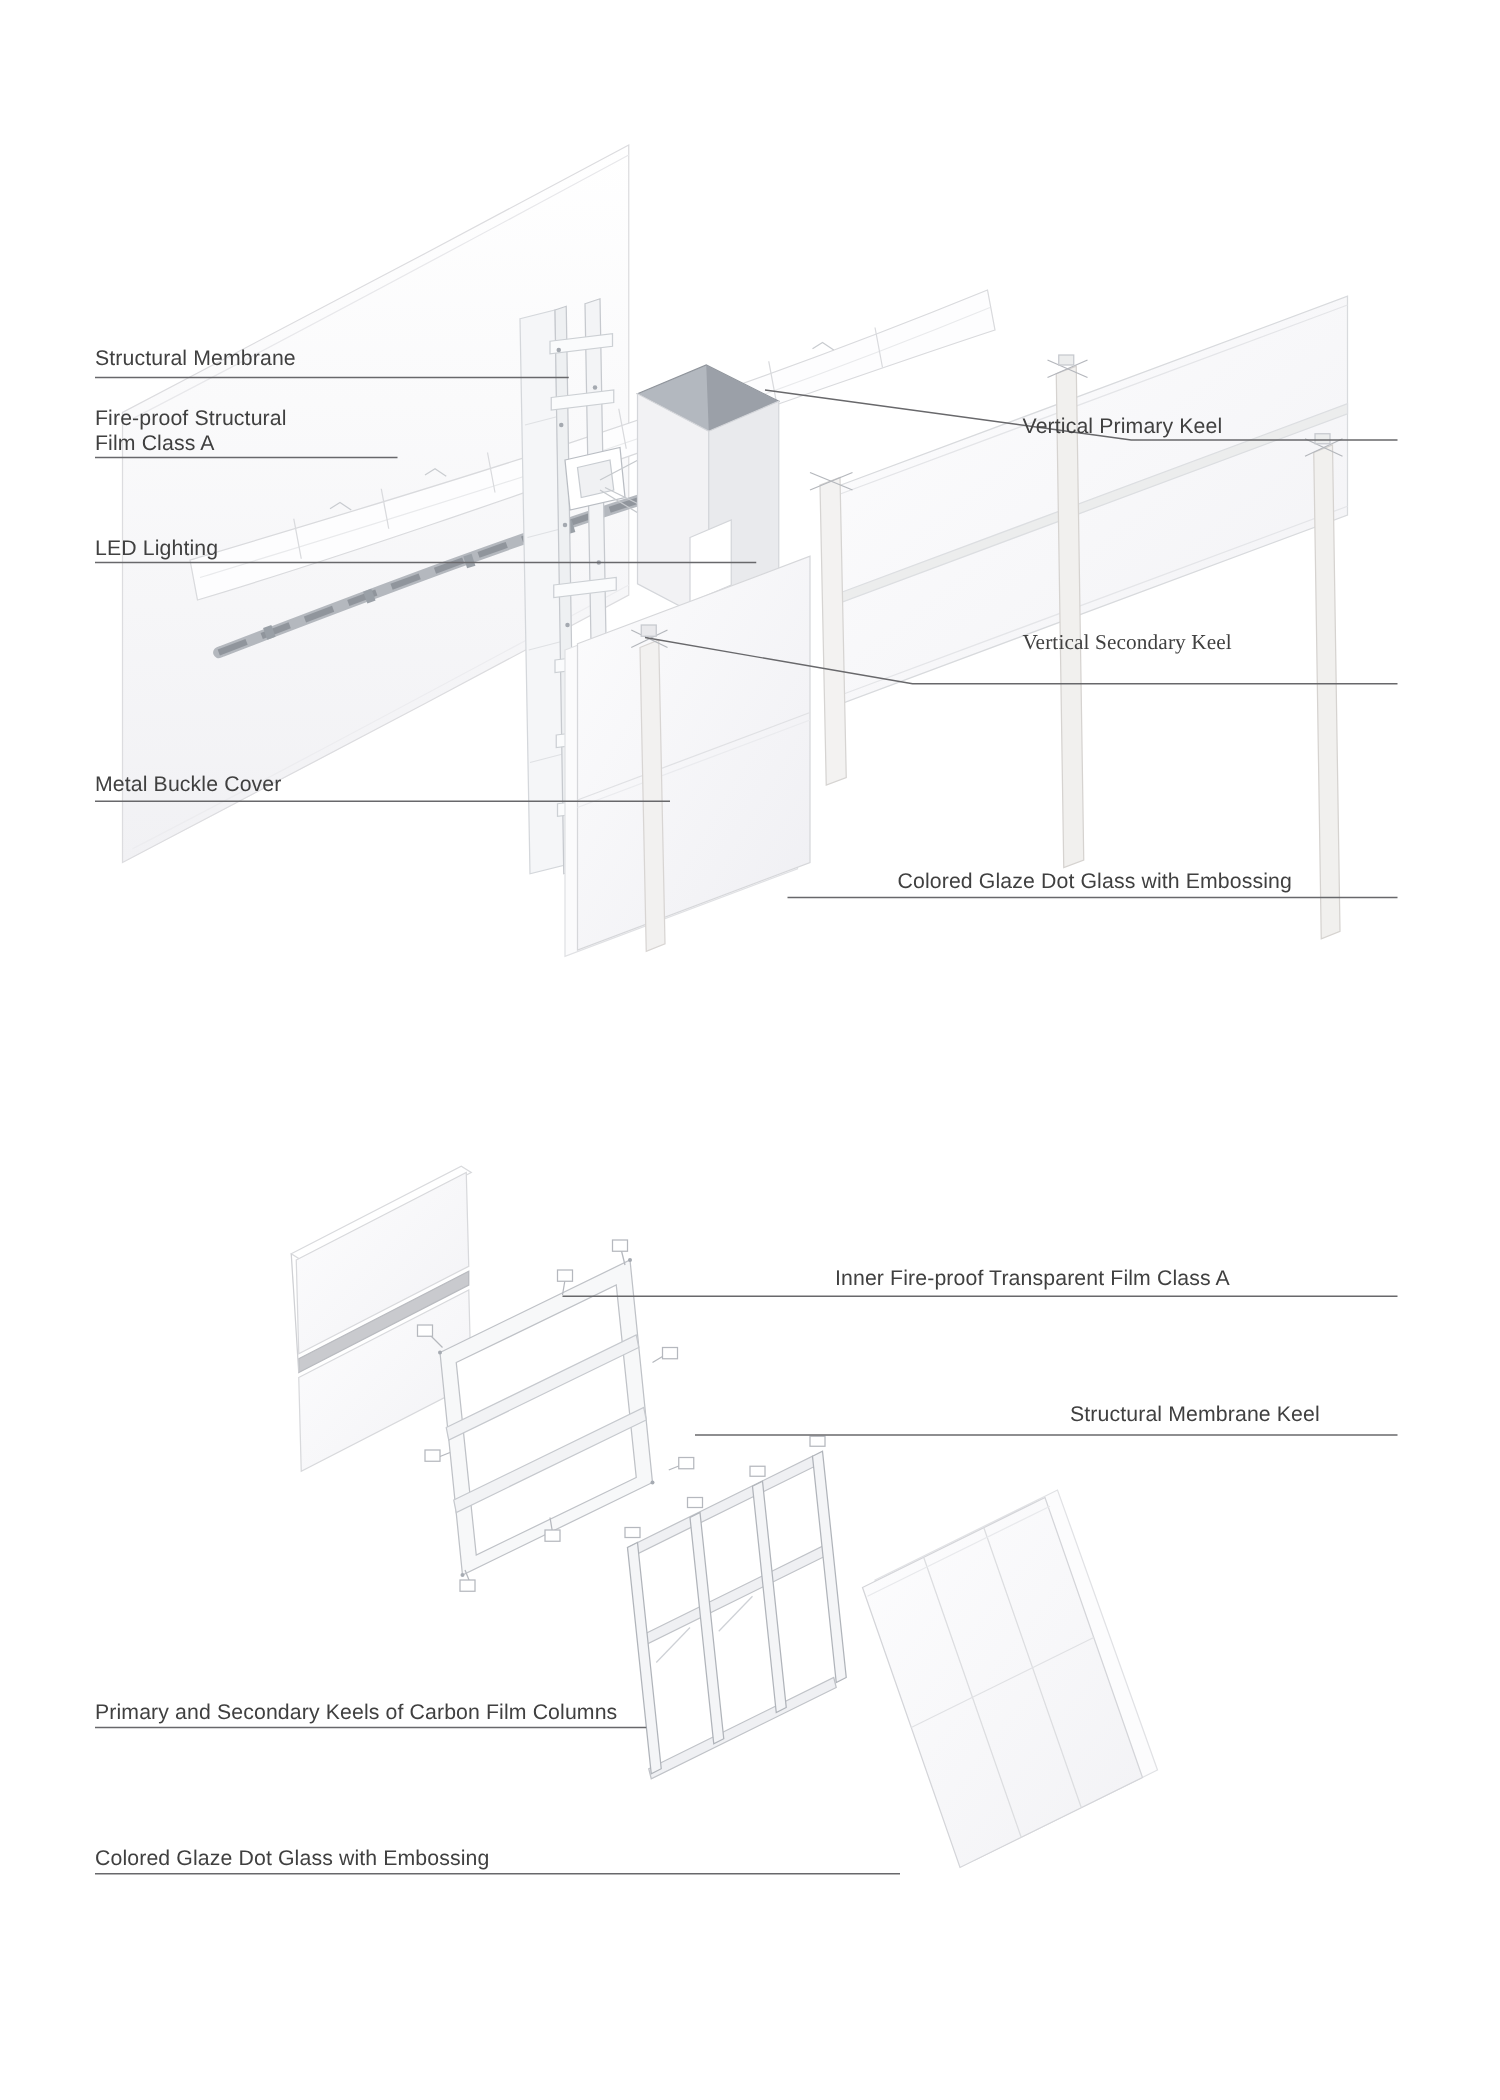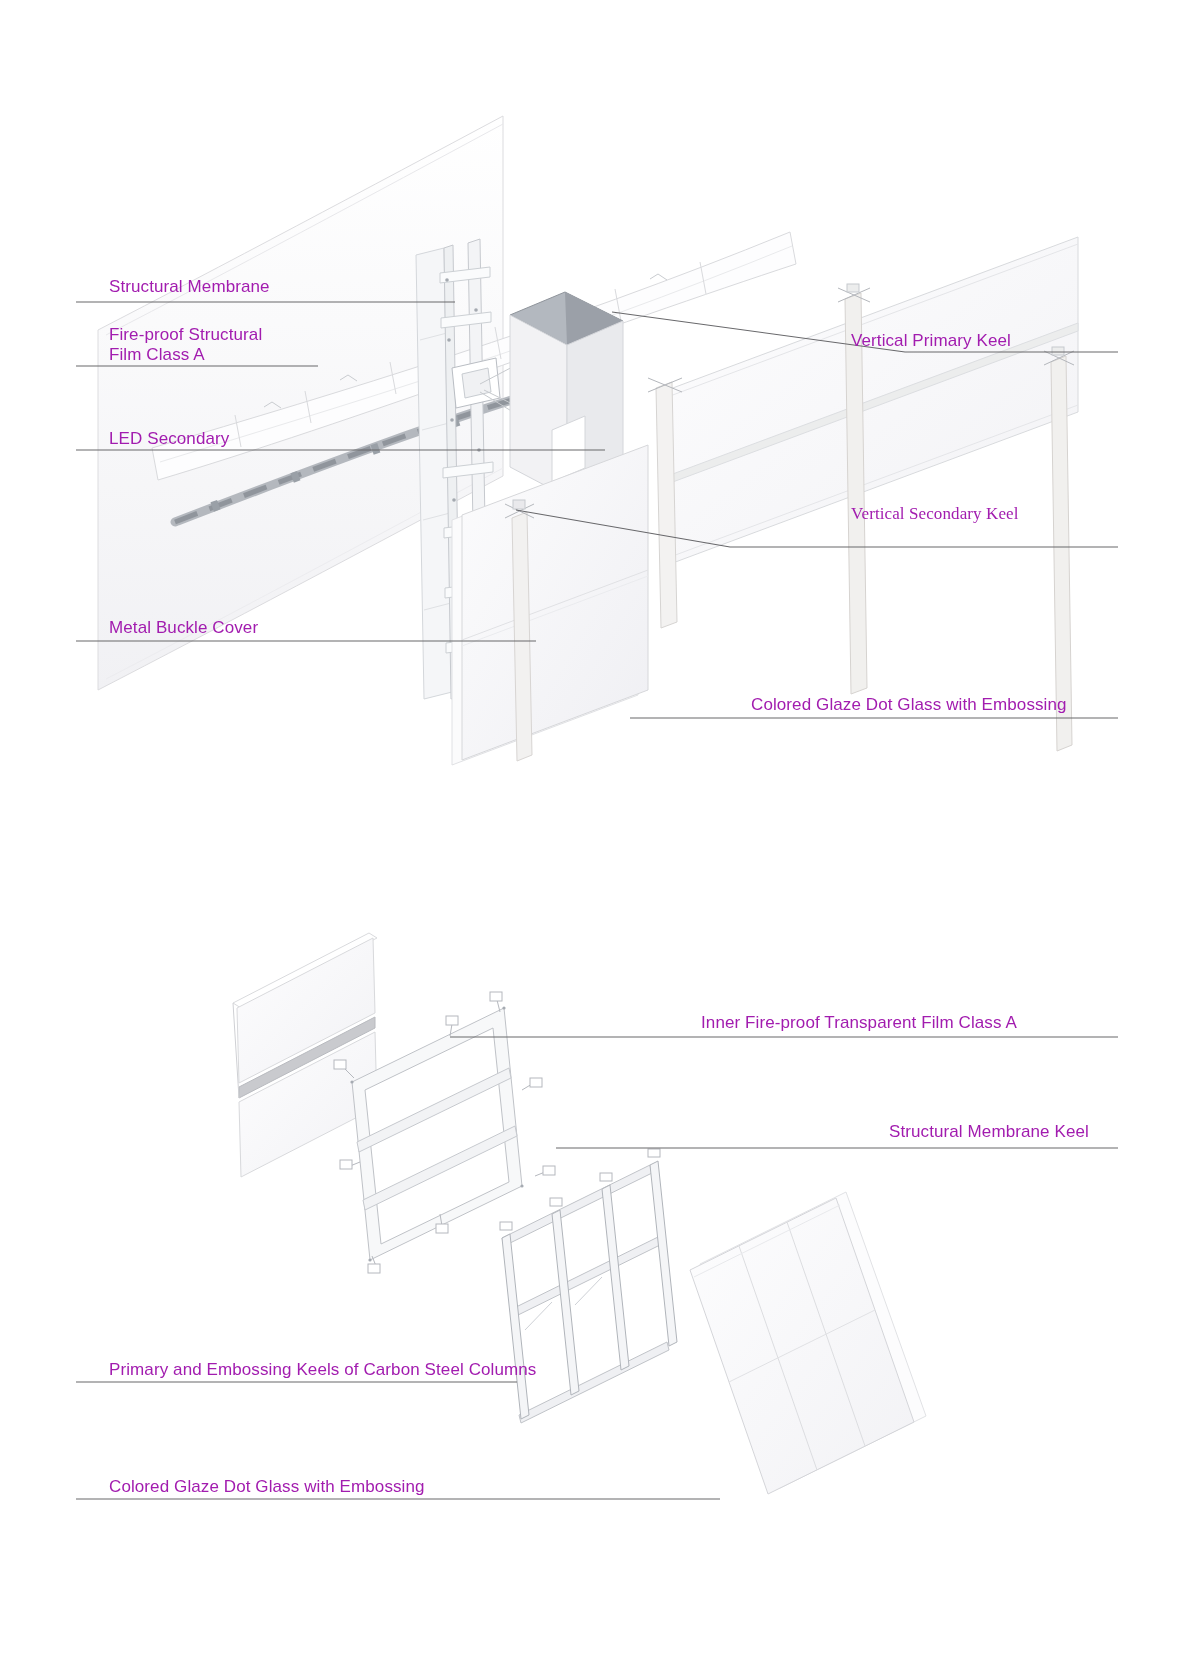--- a/index.html
+++ b/index.html
@@ -6,8 +6,8 @@
   .stage{position:relative;width:1200px;height:1680px;background:#ffffff;overflow:hidden;
          font-family:"Liberation Sans",sans-serif;}
   svg.draw{position:absolute;left:0;top:0;}
-  .lbl{position:absolute;font-size:17px;line-height:20px;color:#a21caf;letter-spacing:.1px;
-       white-space:nowrap;margin-left:33px;}
+  .lbl{position:absolute;font-size:17px;line-height:20px;color:#404040;letter-spacing:.1px;
+       white-space:nowrap;}
   .lbl.right{text-align:left;}
   .lbl .ln{display:block;}
 </style>

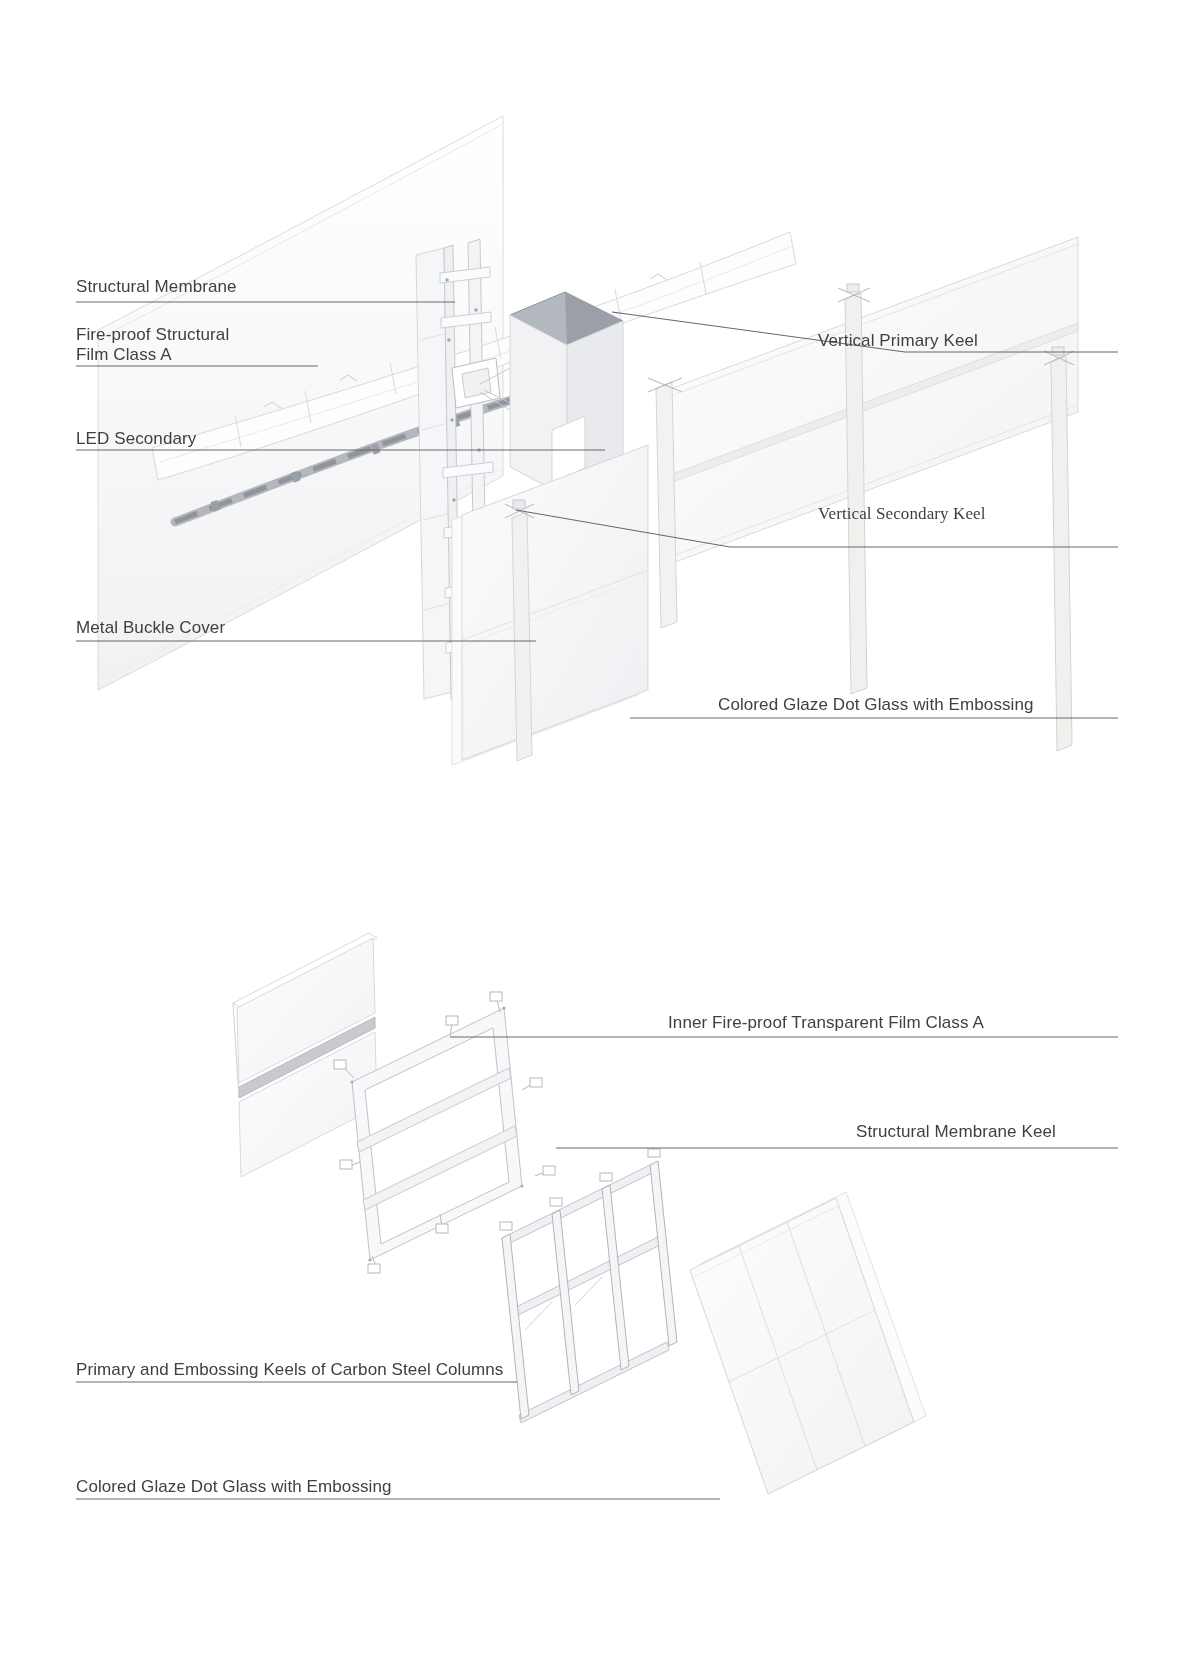--- a/index.html
+++ b/index.html
@@ -243,7 +243,7 @@
     <span class="ln">Film Class A</span>
   </div>
 
-  <div class="lbl" style="left:76px;top:429px;">LED Secondary</div>
+  <div class="lbl" style="left:76px;top:429px;">LED Lighting</div>
 
   <div class="lbl" style="left:76px;top:618px;text-align:center;">Metal Buckle Cover</div>
 

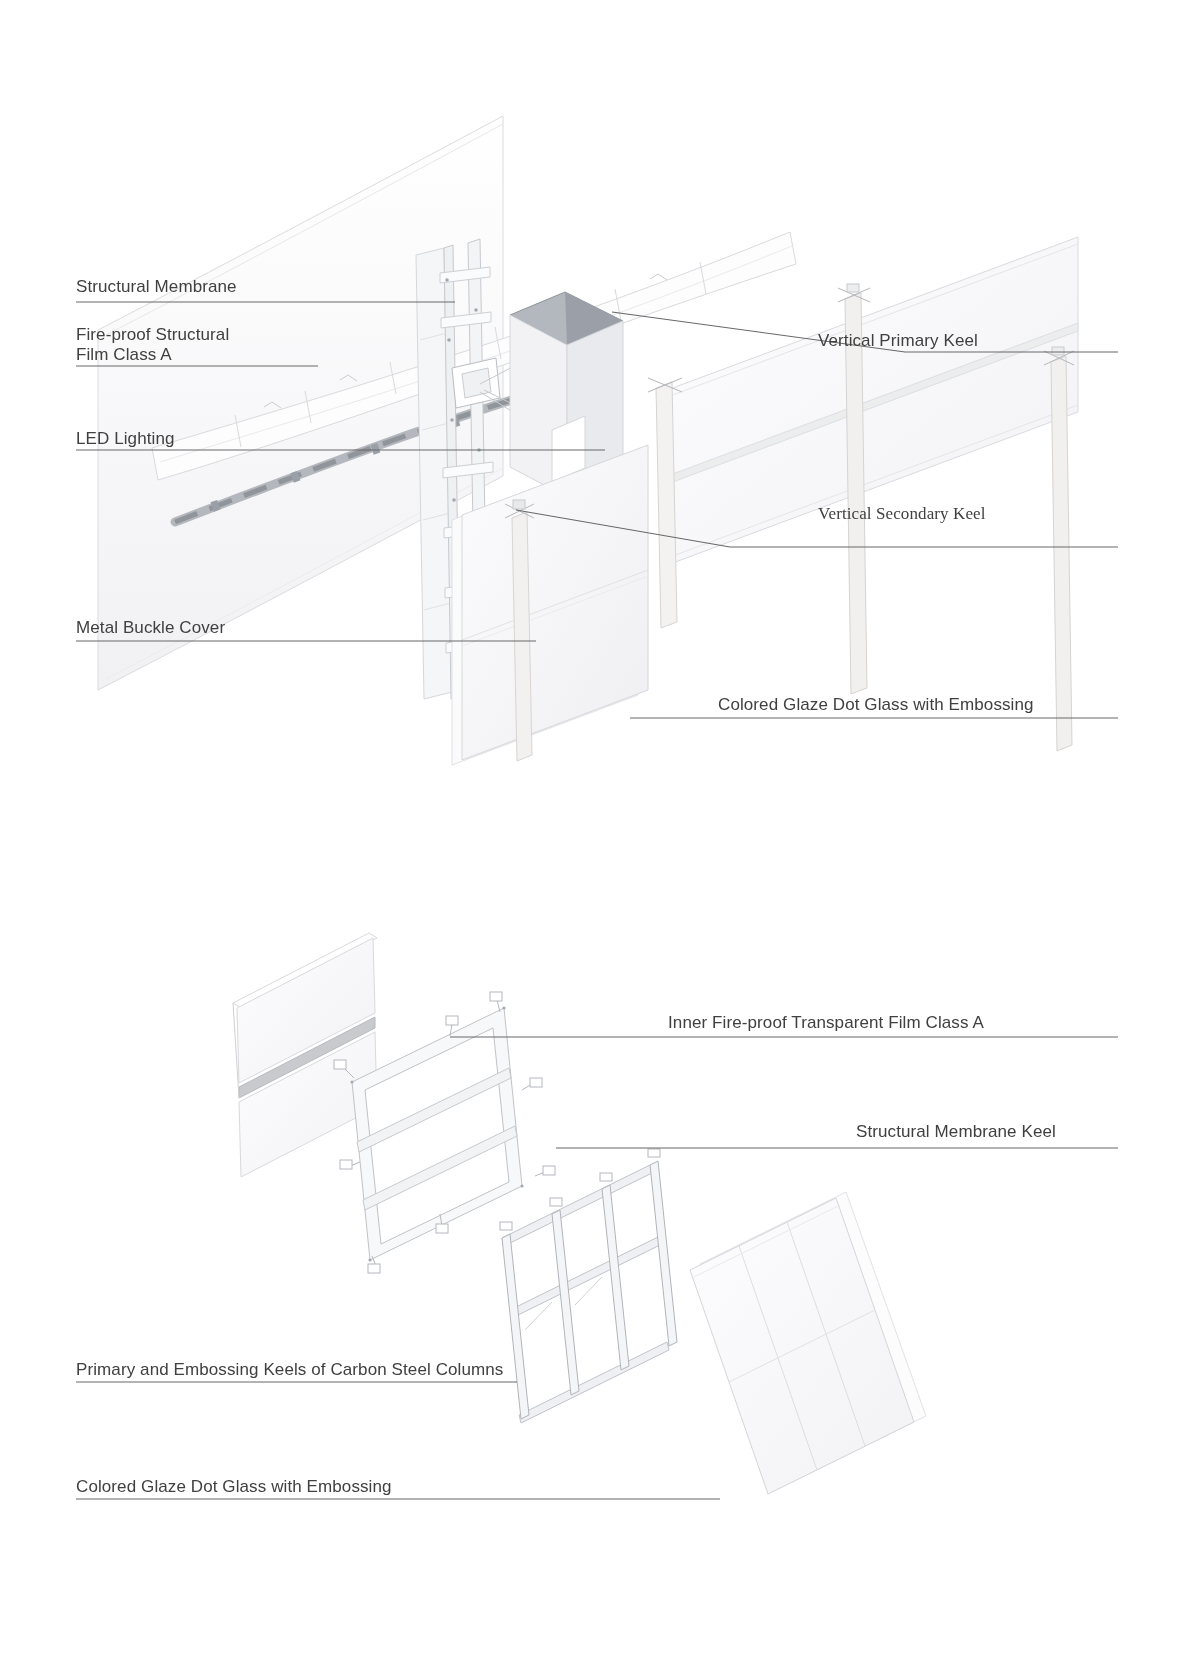--- a/index.html
+++ b/index.html
@@ -257,7 +257,7 @@
 
   <div class="lbl right" style="left:856px;top:1122px;width:300px;">Structural Membrane Keel</div>
 
-  <div class="lbl" style="left:76px;top:1360px;">Primary and Embossing Keels of Carbon Steel Columns</div>
+  <div class="lbl" style="left:76px;top:1360px;">Primary and Secondary Keels of Carbon Film Columns</div>
 
   <div class="lbl" style="left:76px;top:1477px;">Colored Glaze Dot Glass with Embossing</div>
 

